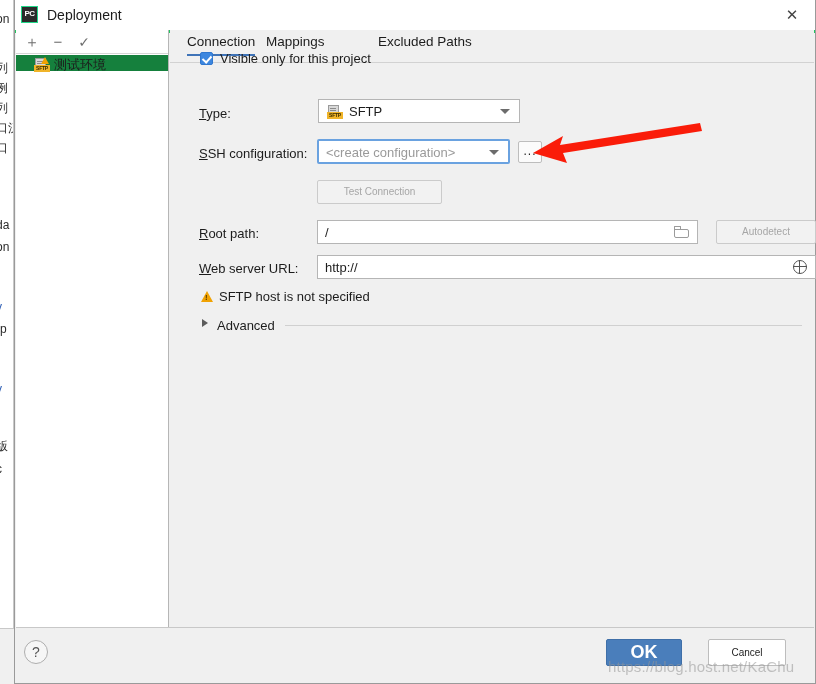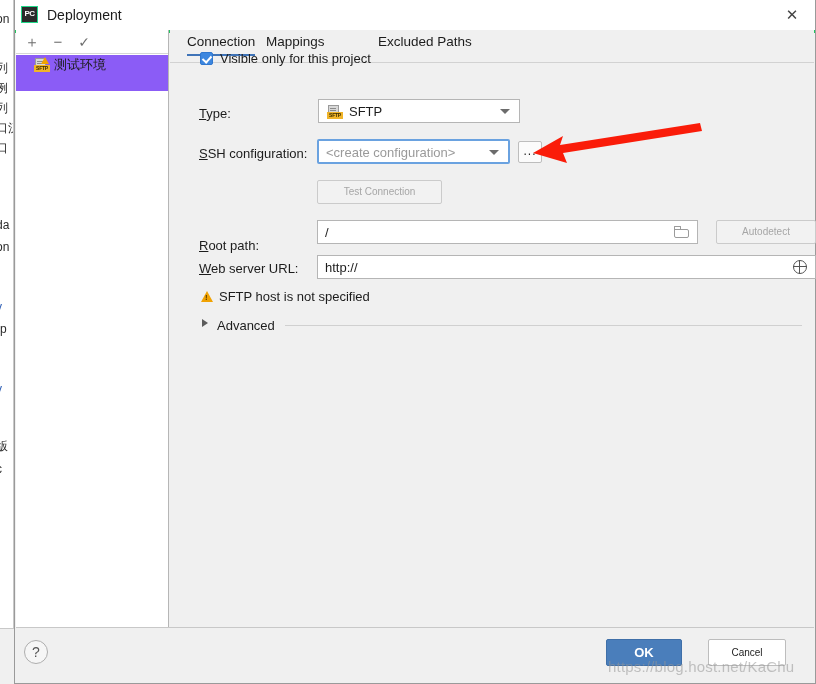--- a/index.html
+++ b/index.html
@@ -113,8 +113,8 @@
 
   #tree-item {
     position: absolute; left: 0; top: 25px;
-    width: 100%; height: 36px;
-    background: #8b5cf6;
+    width: 100%; height: 16px;
+    background: #15803d;
     box-sizing: border-box;
   }
   #tree-sftp-icon {

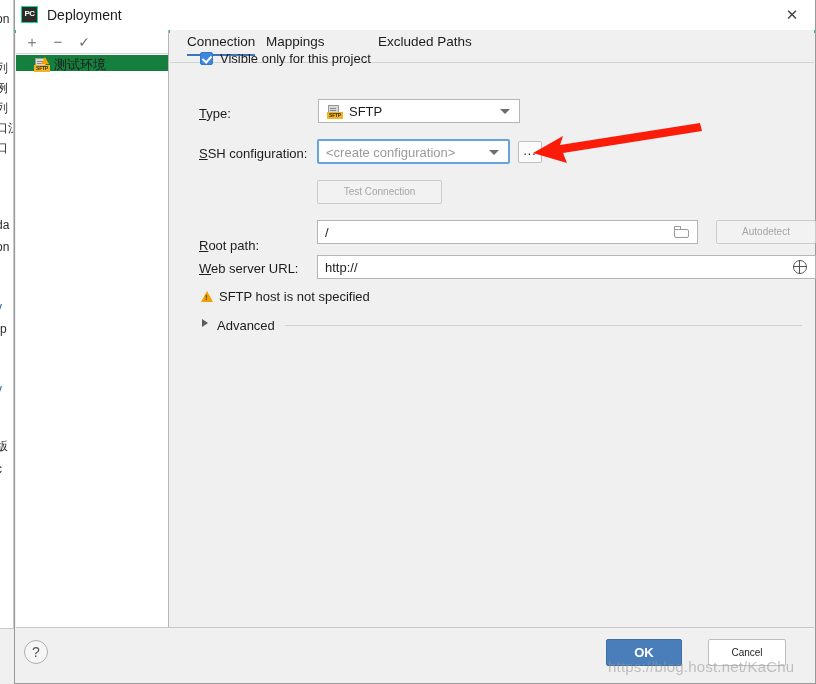--- a/index.html
+++ b/index.html
@@ -431,7 +431,7 @@
 
     <div class="btn disabled" style="left:147px; top:150px; width:125px; height:24px; line-height:22px;">Test Connection</div>
 
-    <div class="lbl" style="left:29px; top:196px;margin-top:12px;"><span class="mn">R</span><span>oot path:</span></div>
+    <div class="lbl" style="left:29px; top:196px;"><span class="mn">R</span><span>oot path:</span></div>
     <div class="field" style="left:147px; top:190px; width:381px; height:24px;">
       <span class="val">/</span>
       <span class="folder-ico">

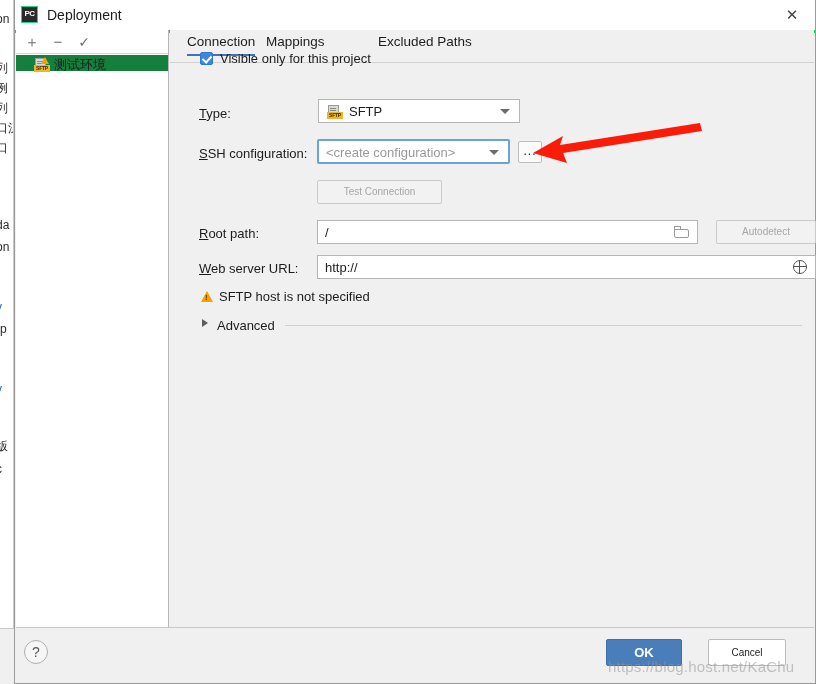--- a/index.html
+++ b/index.html
@@ -332,7 +332,7 @@
     background: #4a7ebb;
     border: 1px solid #3f6fa8;
     border-radius: 2px;
-    color: #ffffff; font-weight: bold; font-size: 13px;
+    color: #ffffff; font-weight: bold; font-size: 18px;
     line-height: 25px; text-align: center;
     box-sizing: border-box; cursor: default;
   }

